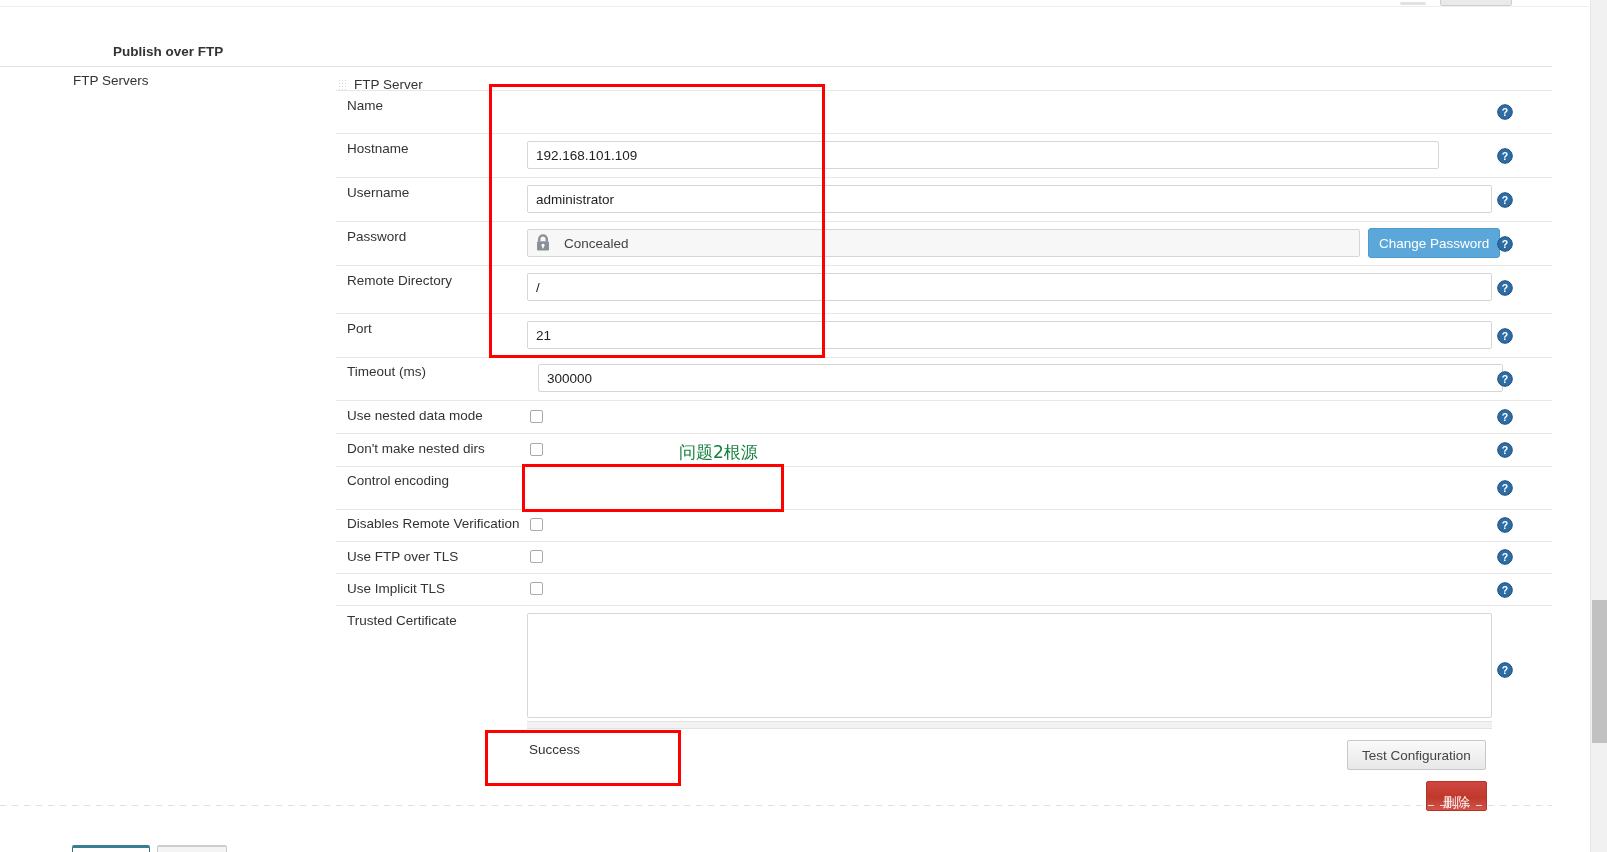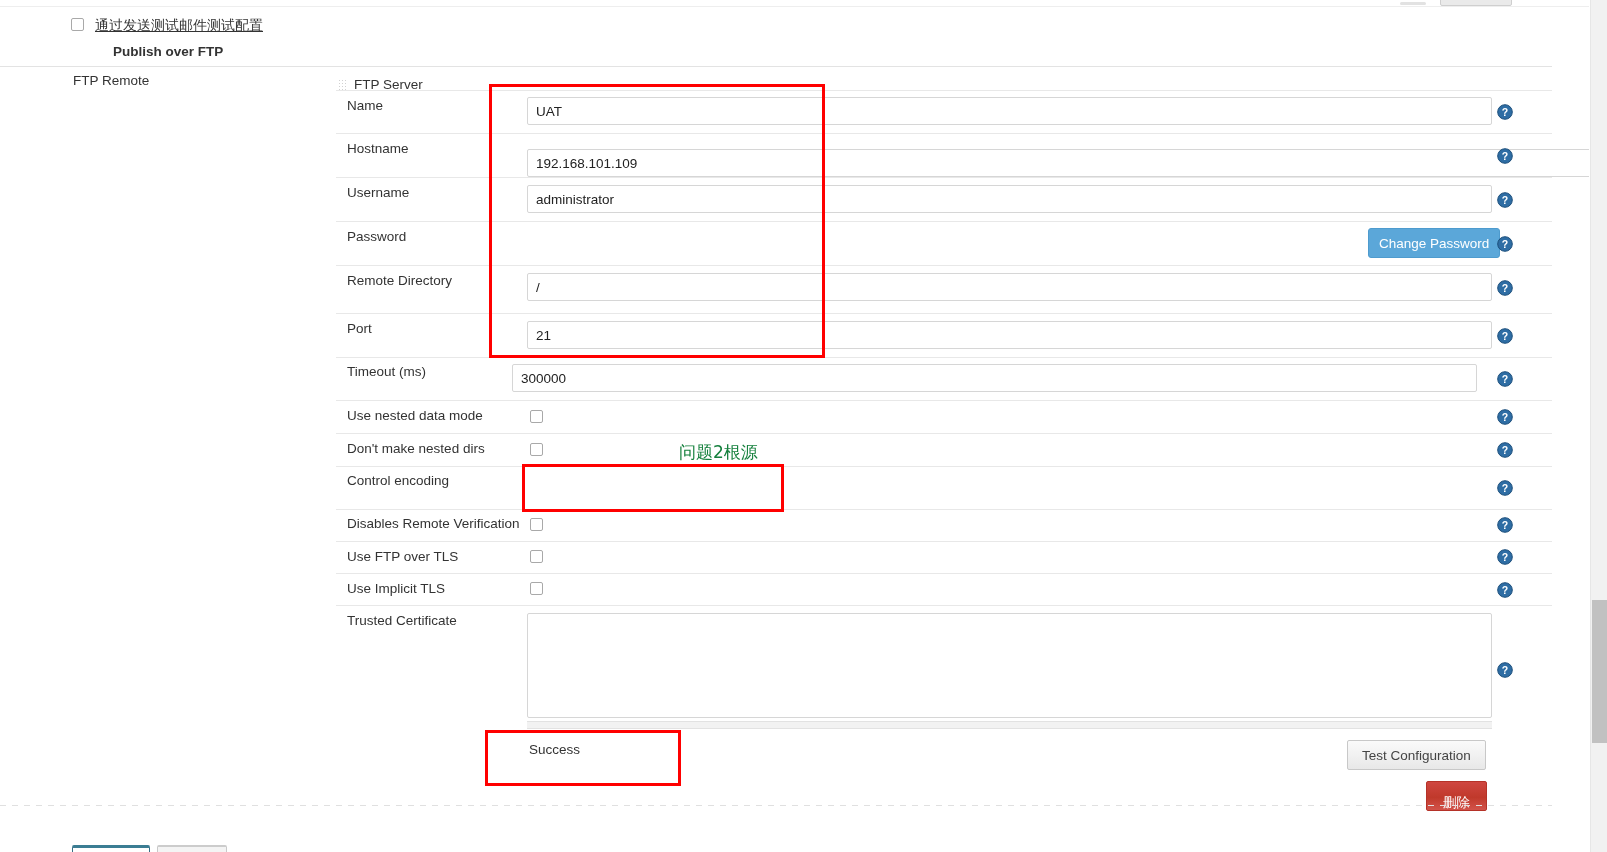--- a/index.html
+++ b/index.html
@@ -294,10 +294,6 @@
     <div class="top-partial-tab"></div>
     <div class="top-partial-btn"></div>
 
-    <div class="email-row">
-      <input type="checkbox" class="cb email-cb" style="">
-      <span class="email-label">通过发送测试邮件测试配置</span>
-    </div>
 
     <div class="section-title">Publish over FTP</div>
     <div class="section-rule"></div>

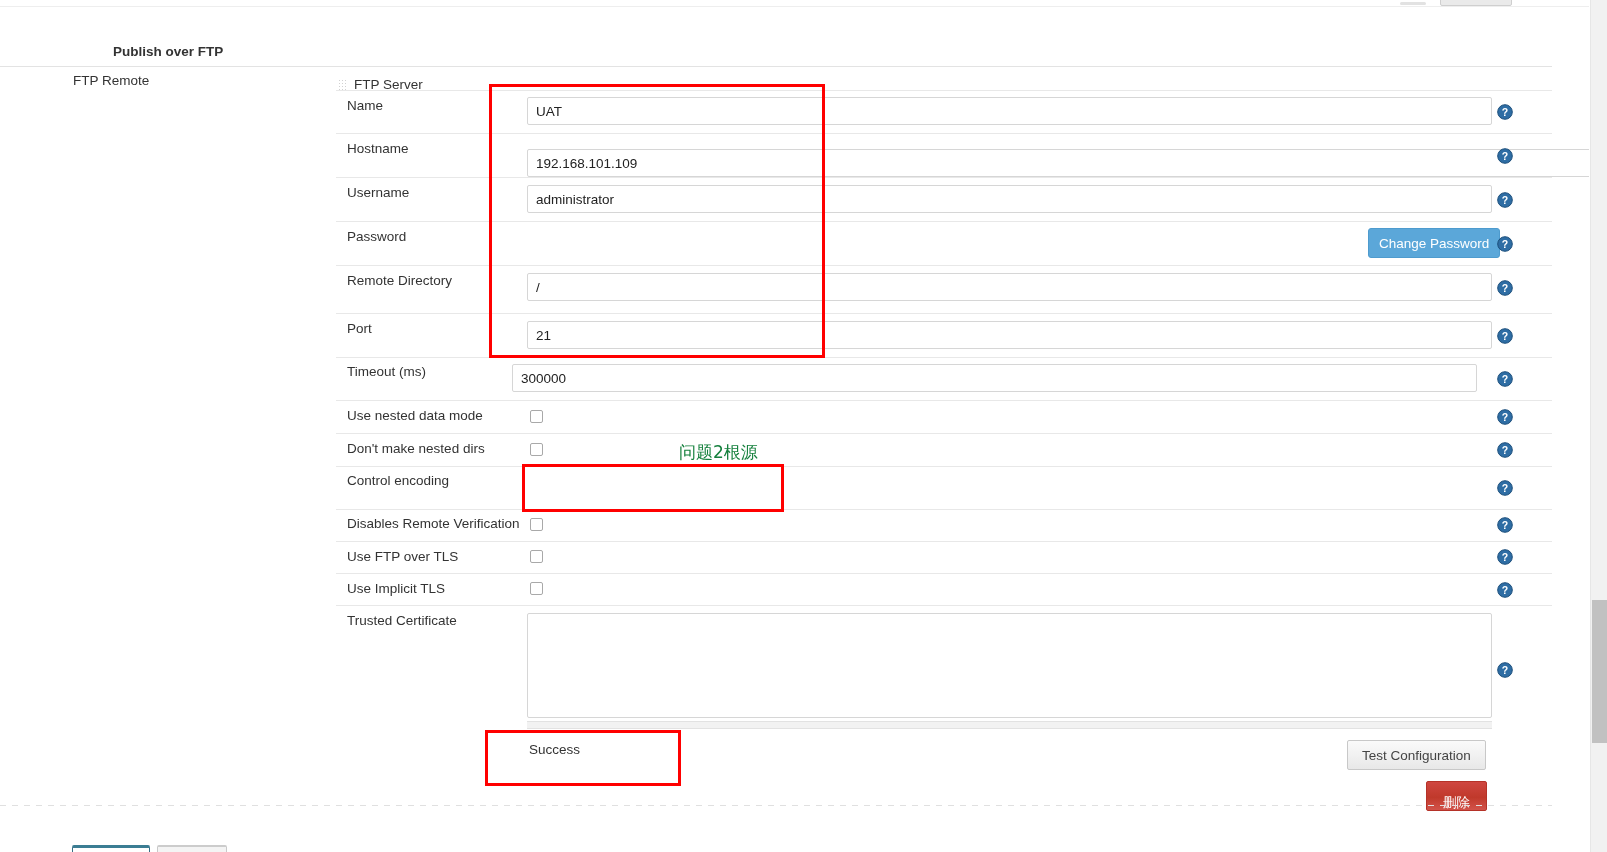--- a/index.html
+++ b/index.html
@@ -298,7 +298,7 @@
     <div class="section-title">Publish over FTP</div>
     <div class="section-rule"></div>
 
-    <div class="ftpservers-label">FTP Remote</div>
+    <div class="ftpservers-label">FTP Servers</div>
 
     <div class="ftpserver-head">
       <span class="grip"></span><span class="ftpserver-head-text">FTP Server</span>

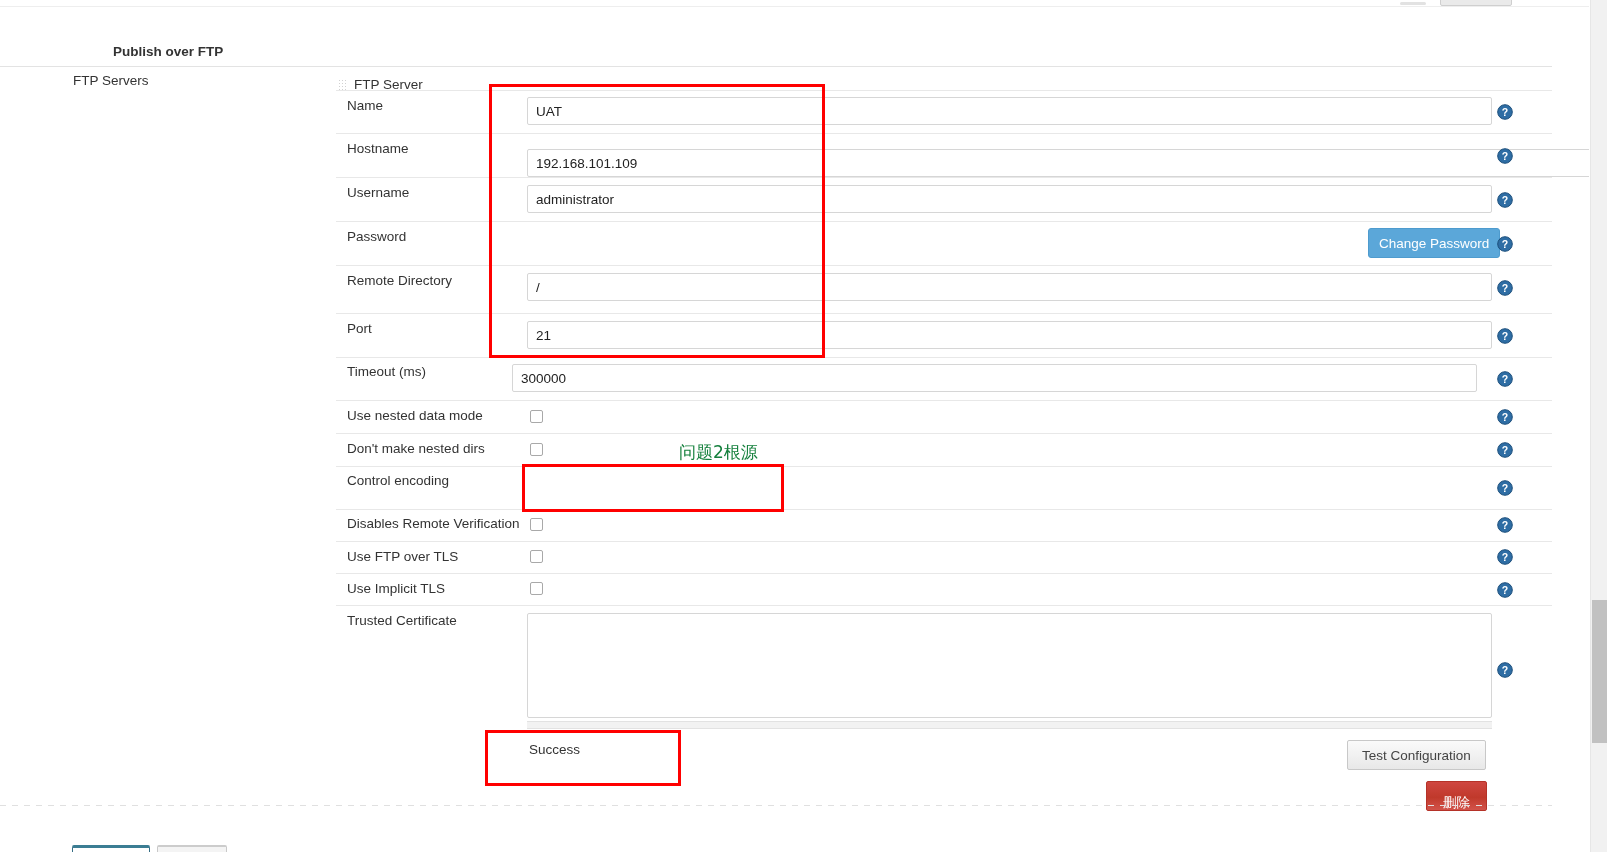--- a/index.html
+++ b/index.html
@@ -306,7 +306,6 @@
 
     <div class="row-sep" style="top:90px"></div>
     <div class="flabel" style="left:347px; top:98px">Name</div>
-    <input class="finput" style="left: 527px; top: 97px; width: 965px;" value="UAT">
     <span class="help" style="left:1497px; top:104px">
       <svg width="16" height="16" viewBox="0 0 16 16">
           <circle cx="8" cy="8" r="7.3" fill="#2e6da4" stroke="#1d4f7c" stroke-width="1"></circle>

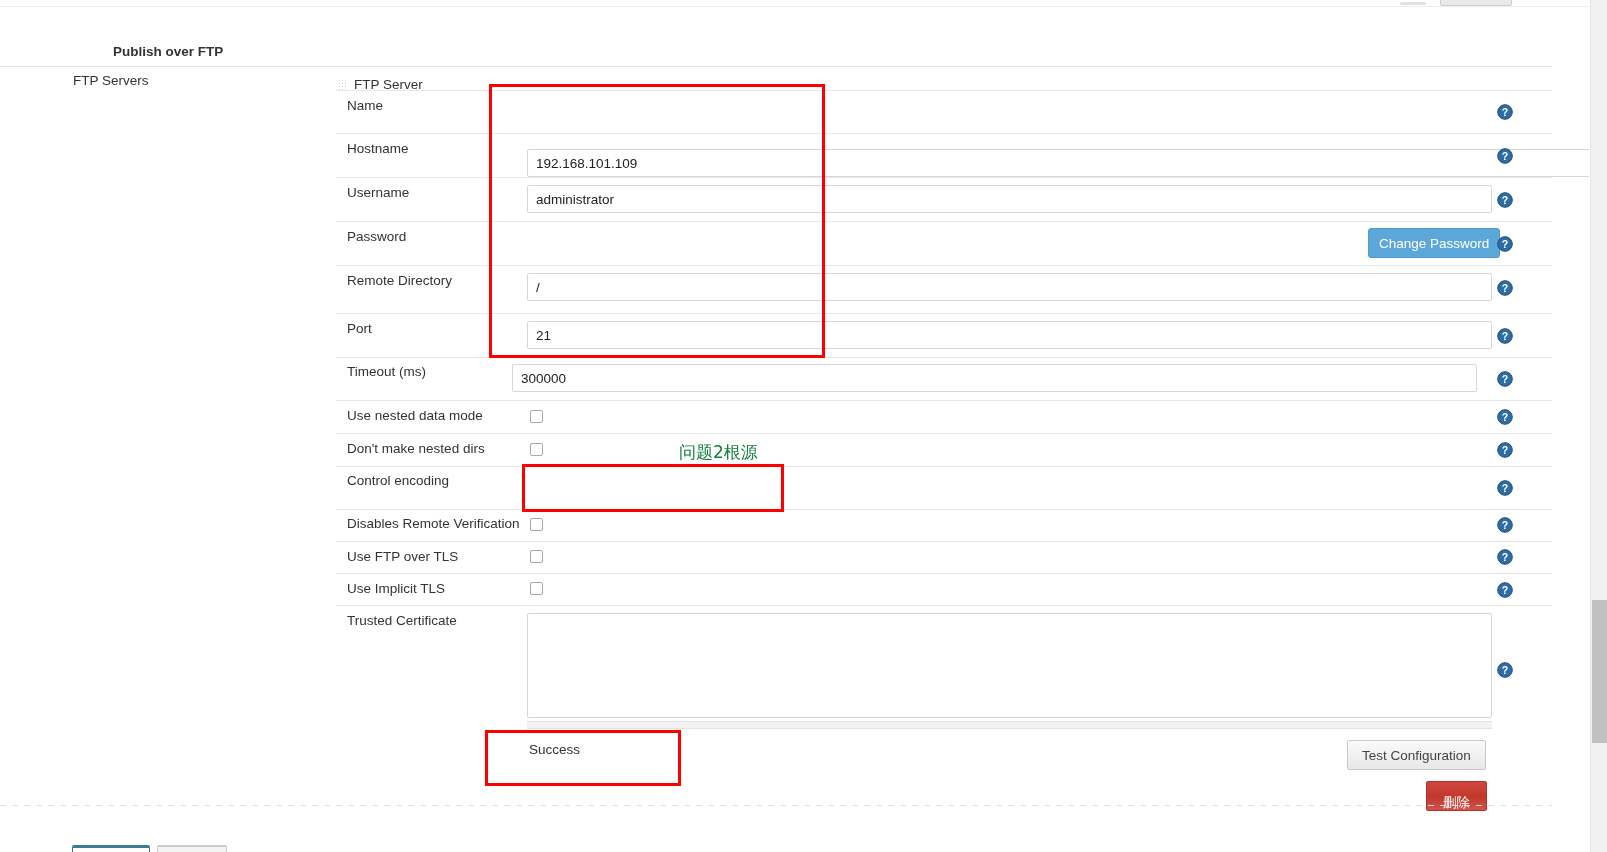--- a/index.html
+++ b/index.html
@@ -315,7 +315,7 @@
 
     <div class="row-sep" style="top:133px"></div>
     <div class="flabel" style="left:347px; top:141px">Hostname</div>
-    <input class="finput" style="left: 527px; top: 141px; width: 1079px; margin-top: 8px;" value="192.168.101.109">
+    <input class="finput" style="left: 527px; top: 141px; width: 912px;" value="192.168.101.109">
     <span class="help" style="left:1497px; top:148px">
       <svg width="16" height="16" viewBox="0 0 16 16">
           <circle cx="8" cy="8" r="7.3" fill="#2e6da4" stroke="#1d4f7c" stroke-width="1"></circle>

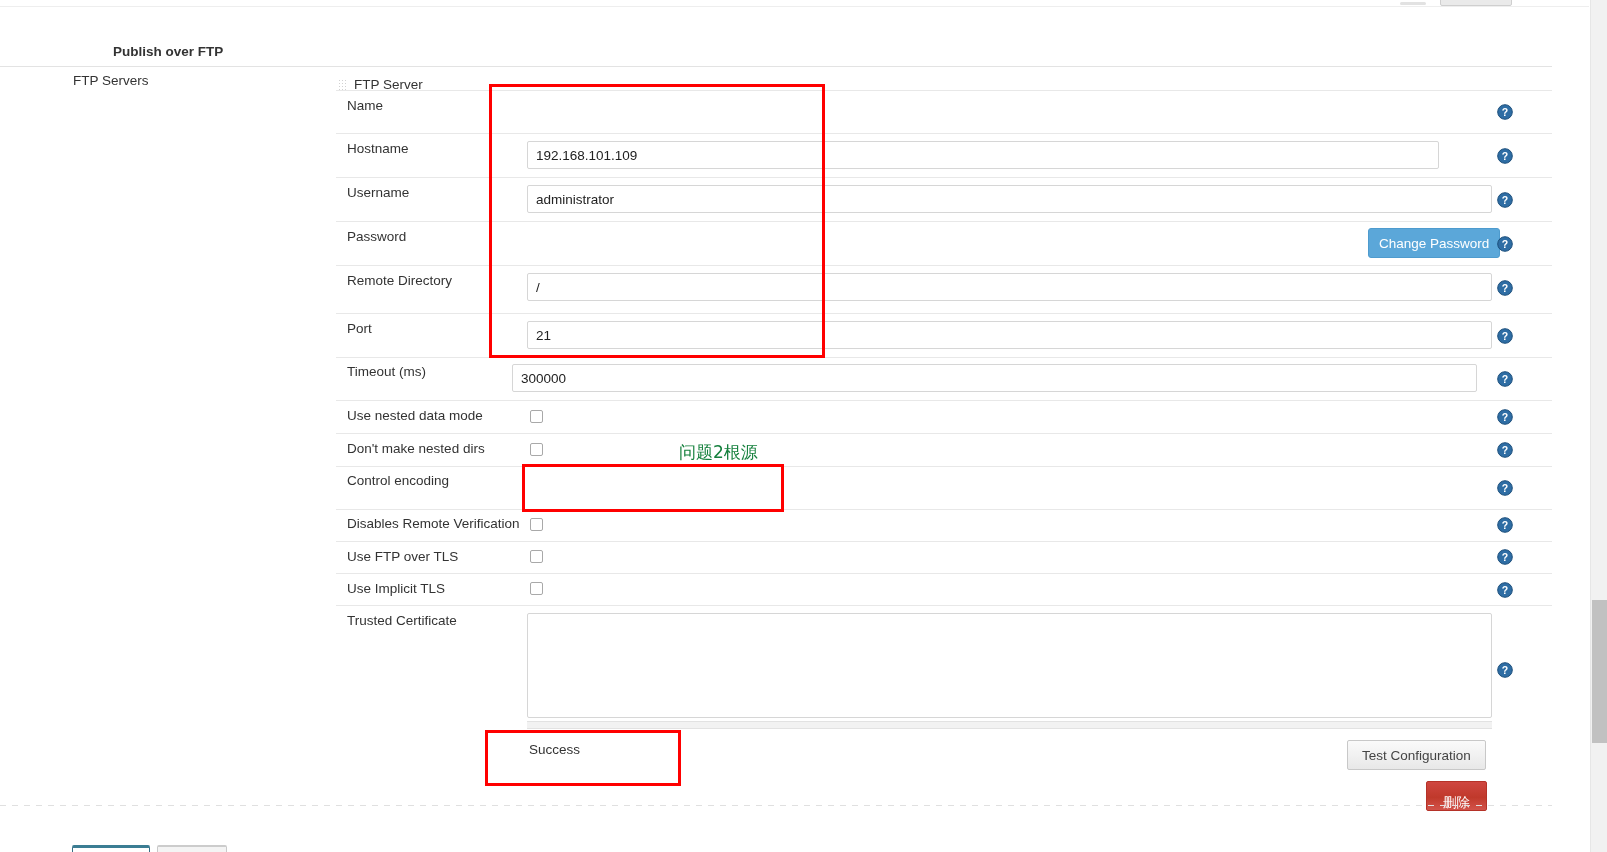--- a/index.html
+++ b/index.html
@@ -335,6 +335,17 @@
 
     <div class="row-sep" style="top:221px"></div>
     <div class="flabel" style="left:347px; top:229px">Password</div>
+    <div class="pwd-field" style="left:527px; top:229px; width:833px">
+      <span class="lock-icon">
+        <svg width="18" height="20" viewBox="0 0 18 20">
+          <path d="M5.2 8.6V6.2a3.8 3.8 0 0 1 7.6 0v2.4" fill="none" stroke="#8a9099" stroke-width="2.4"></path>
+          <rect x="3" y="8.2" width="12" height="9.4" rx="1.4" fill="#8a9099"></rect>
+          <circle cx="9" cy="12.3" r="1.5" fill="#ffffff"></circle>
+          <rect x="8.3" y="12.3" width="1.4" height="3" fill="#ffffff"></rect>
+        </svg>
+      </span>
+      <span class="pwd-text">Concealed</span>
+    </div>
     <button class="btn-change-pwd" style="left:1368px; top:228px;">Change Password</button>
     <span class="help" style="left:1497px; top:236px">
       <svg width="16" height="16" viewBox="0 0 16 16">

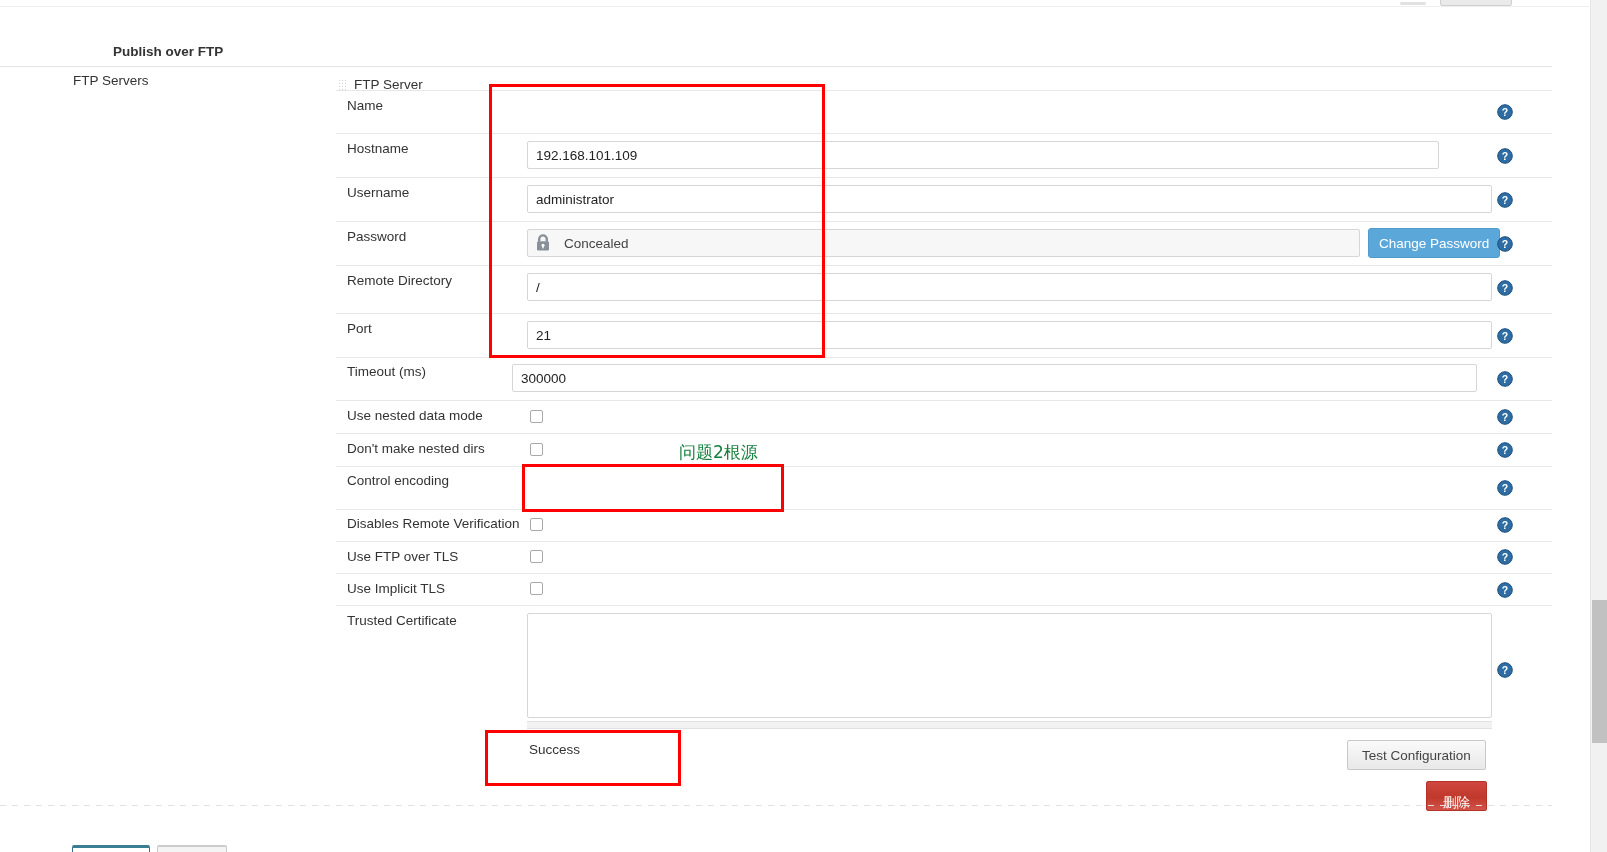--- a/index.html
+++ b/index.html
@@ -376,7 +376,7 @@
 
     <div class="row-sep" style="top:357px"></div>
     <div class="flabel" style="left:347px; top:364px">Timeout (ms)</div>
-    <input class="finput" style="left: 512px; top: 364px; width: 965px;" value="300000">
+    <input class="finput" style="left: 538px; top: 364px; width: 965px;" value="300000">
     <span class="help" style="left:1497px; top:371px">
       <svg width="16" height="16" viewBox="0 0 16 16">
           <circle cx="8" cy="8" r="7.3" fill="#2e6da4" stroke="#1d4f7c" stroke-width="1"></circle>

